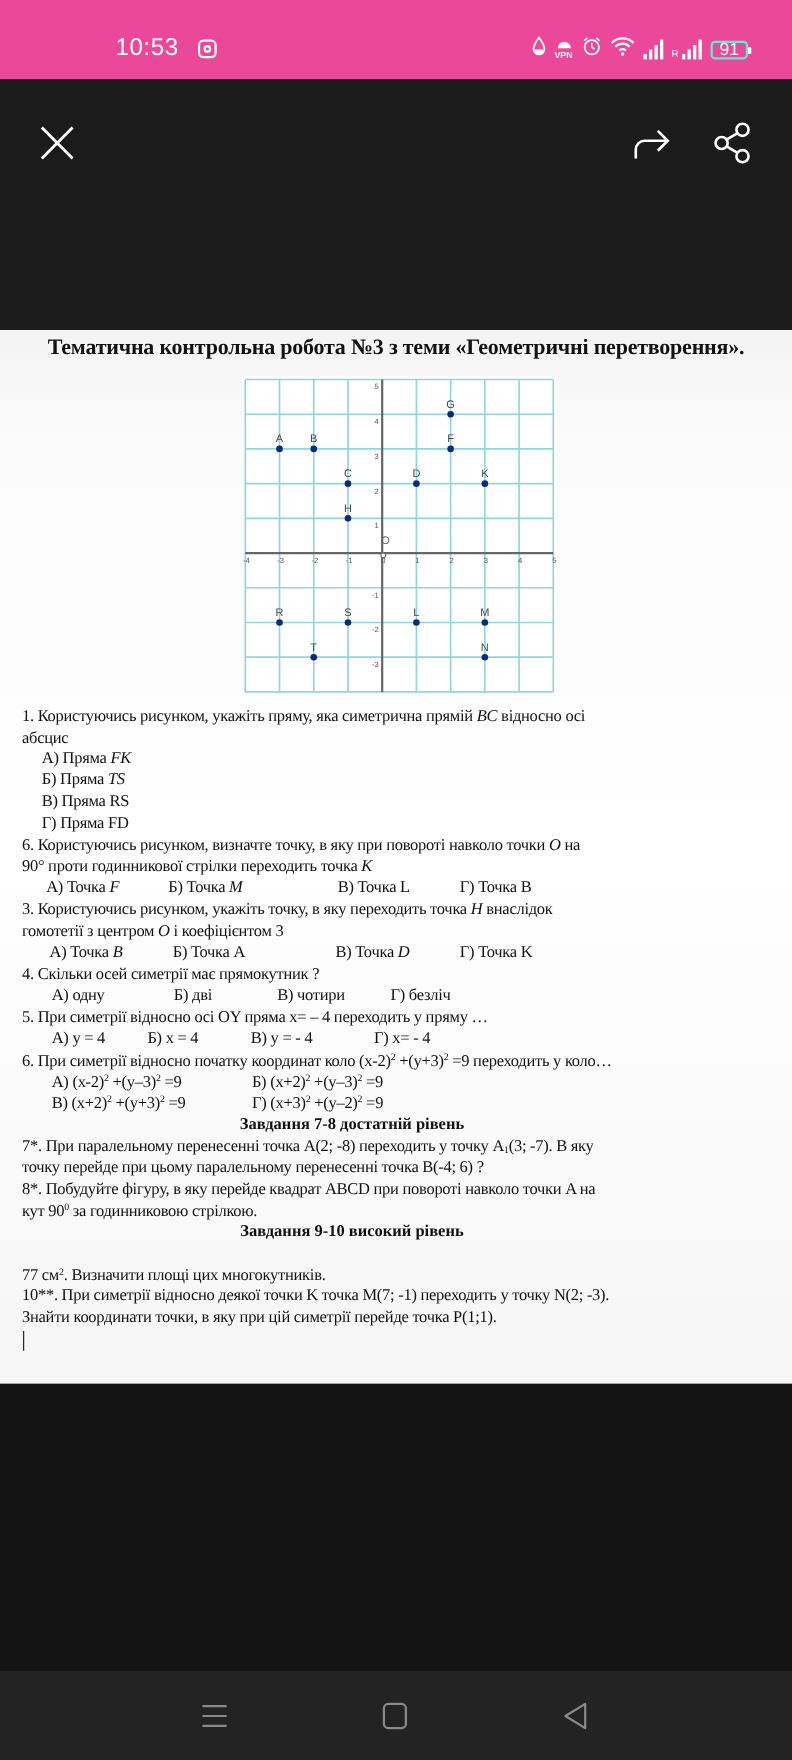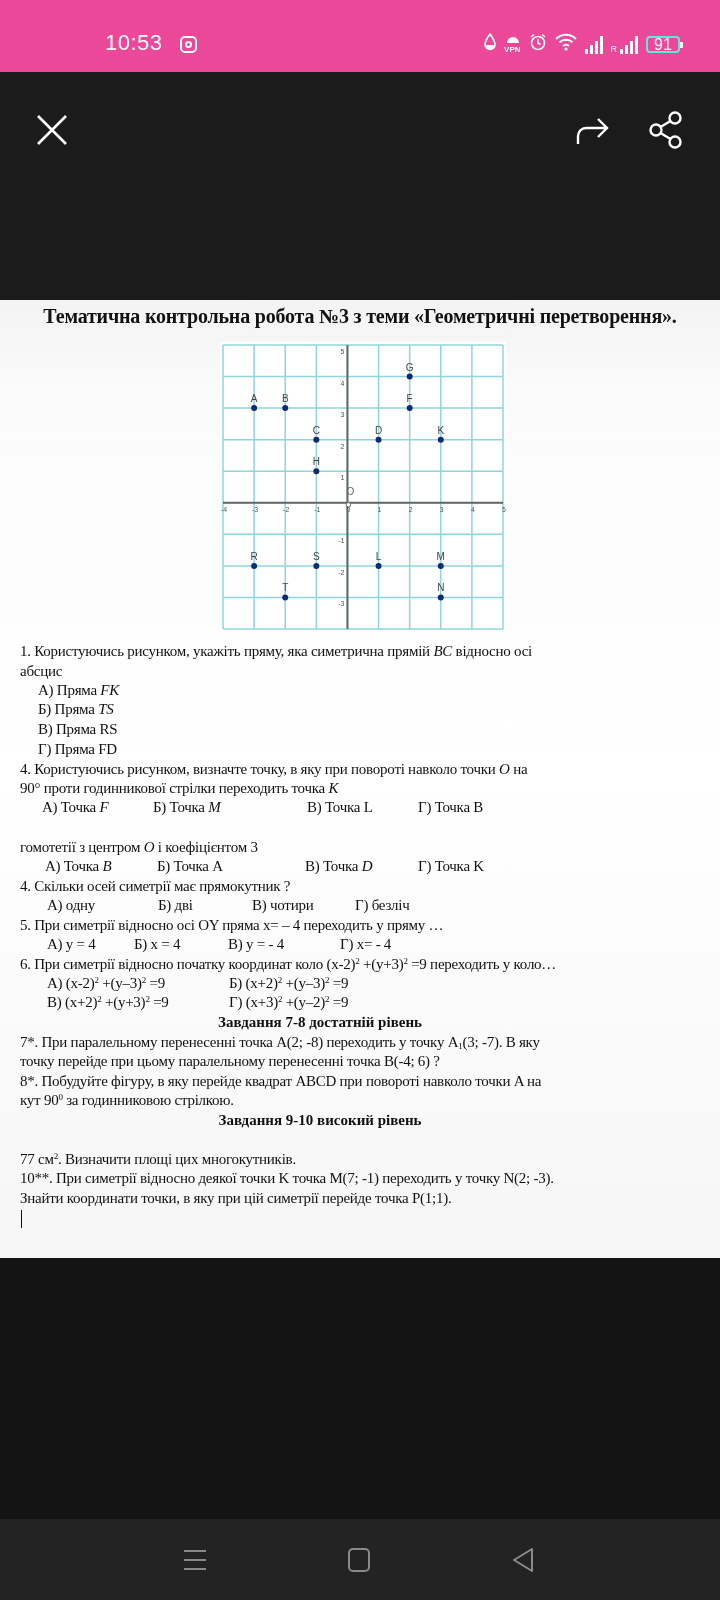--- a/index.html
+++ b/index.html
@@ -207,7 +207,7 @@
   <div class="opt" style="left:38px;top:421px"><span>В)</span>  <span>Пряма RS</span></div>
   <div class="opt" style="left:38px;top:441px"><span>Г)</span>  <span>Пряма FD</span></div>
 
-  <div class="line" style="top:461px"><span>4.   Користуючись рисунком, визначте точку, в яку при повороті навколо точки </span><i class="it">O</i><span> на</span></div>
+  <div class="line" style="top:461px"><span>6.   Користуючись рисунком, визначте точку, в яку при повороті навколо точки </span><i class="it">O</i><span> на</span></div>
   <div class="line" style="top:480px"><span>90° проти годинникової стрілки переходить  точка </span><i class="it">K</i></div>
   <div class="opt" style="left:42px;top:499px"><span>А) Точка </span><i class="it">F</i></div>
   <div class="opt" style="left:153px;top:499px"><span>Б)  Точка </span><i class="it">M</i></div>

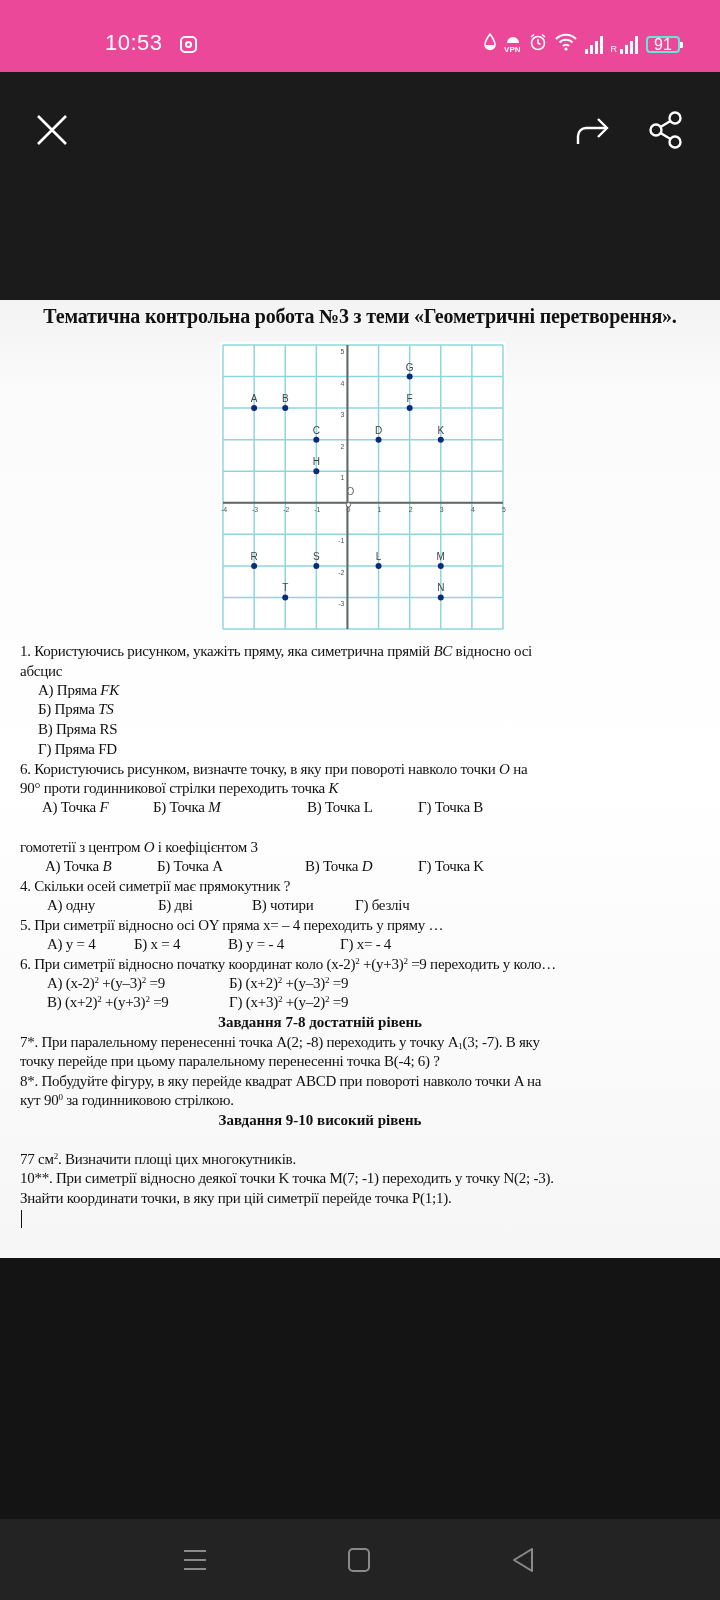--- a/index.html
+++ b/index.html
@@ -214,6 +214,7 @@
   <div class="opt" style="left:307px;top:499px">В)  Точка L</div>
   <div class="opt" style="left:418px;top:499px">Г)  Точка B</div>
 
+  <div class="line" style="top:519px"><span>3. Користуючись рисунком, укажіть точку, в яку переходить   точка </span><i class="it">H</i><span>   внаслідок</span></div>
   <div class="line" style="top:539px"><span>гомотетії з центром </span><i class="it">O</i><span> і коефіцієнтом  3</span></div>
   <div class="opt" style="left:45px;top:558px"><span>А)  Точка </span><i class="it">B</i></div>
   <div class="opt" style="left:157px;top:558px">Б)  Точка A</div>

